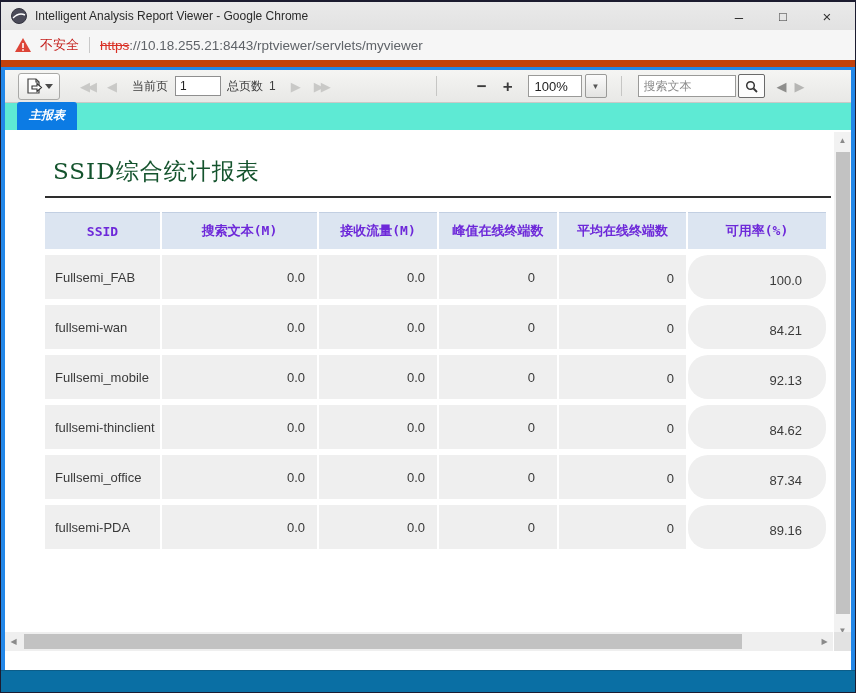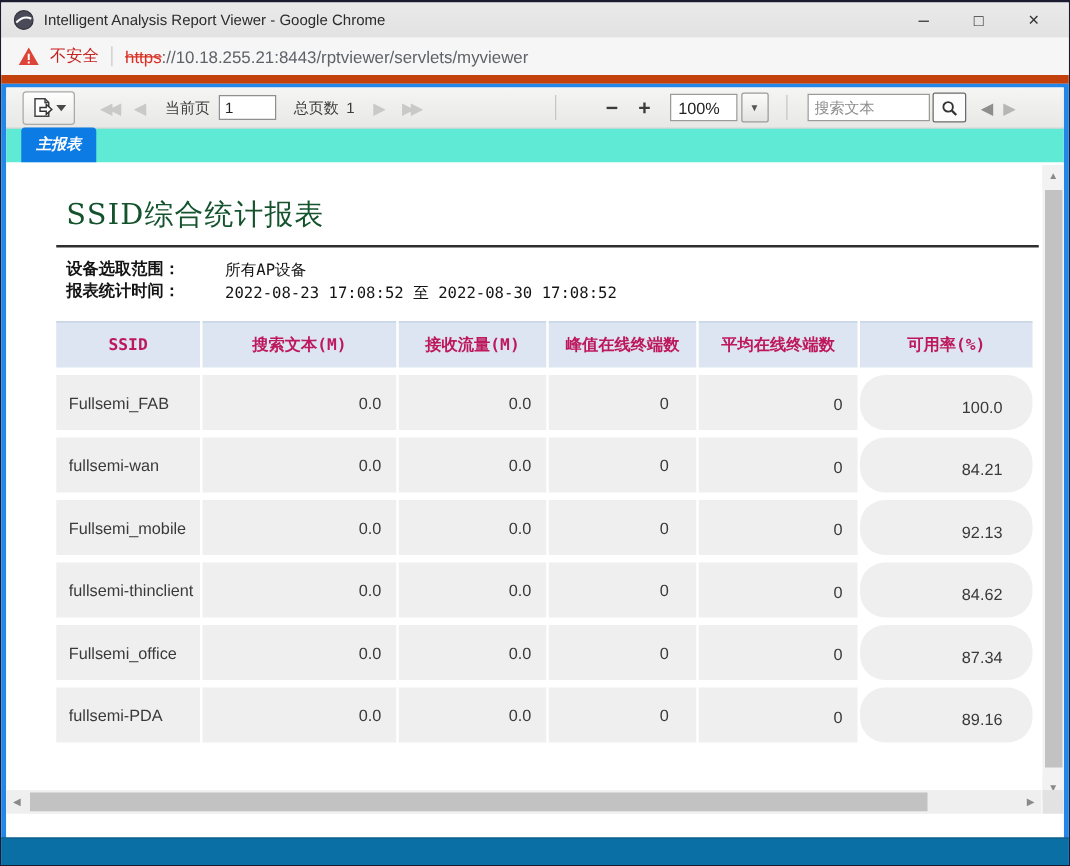--- a/index.html
+++ b/index.html
@@ -134,7 +134,7 @@
         <span class="nav-arrow single" style="margin-left:13px">◀</span>
         <span class="tb-label" style="margin-left:15px">当前页</span>
         <input class="page-input" style="margin-left: 7px;" value="1">
-        <span class="tb-label" style="margin-left:14px">总页数</span>
+        <span class="tb-label" style="margin-left:6px">总页数</span>
         <span class="tb-label" style="margin-left:6px">1</span>
         <span class="nav-arrow single" style="margin-left:15px">▶</span>
         <span class="nav-arrow" style="margin-left:13px">▶▶</span>

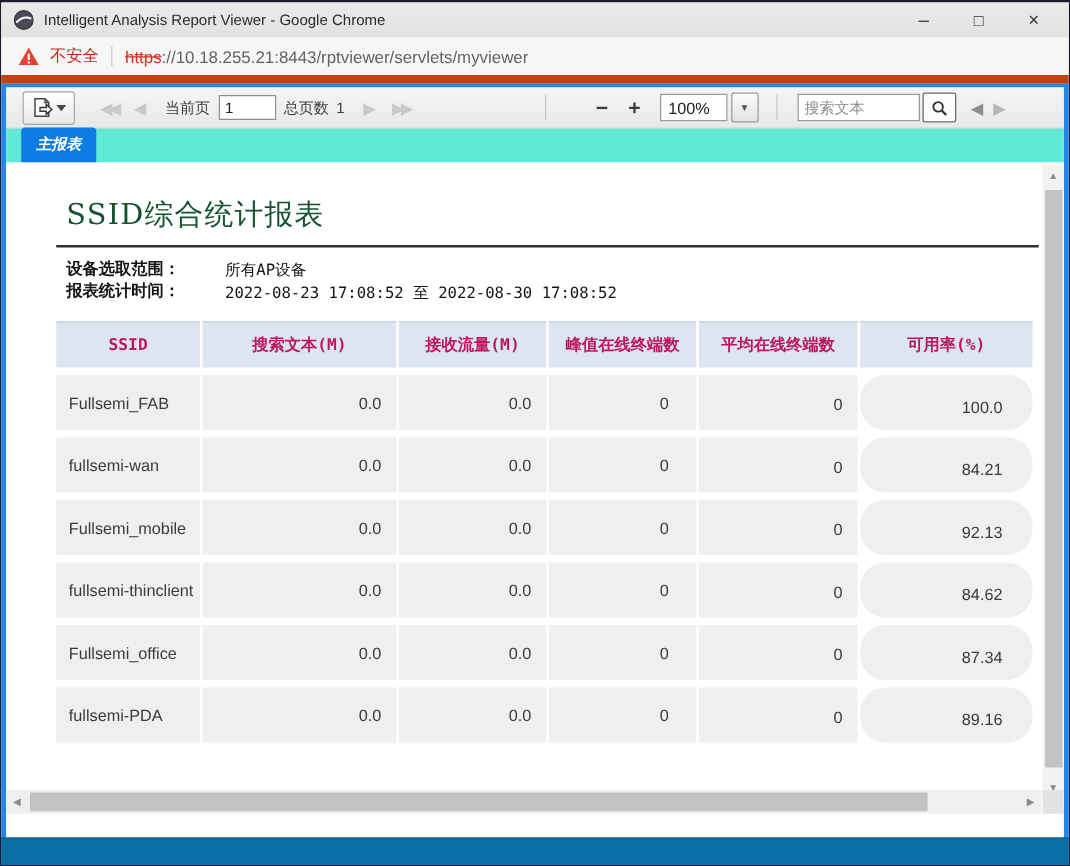--- a/index.html
+++ b/index.html
@@ -166,16 +166,6 @@
           <div class="report">
             <div class="report-title">SSID综合统计报表</div>
             <div class="report-hr"></div>
-            <div class="meta">
-              <div class="meta-row">
-                <span class="meta-label">设备选取范围：</span>
-                <span class="meta-value">所有AP设备</span>
-              </div>
-              <div class="meta-row">
-                <span class="meta-label">报表统计时间：</span>
-                <span class="meta-value">2022-08-23 17:08:52 至 2022-08-30 17:08:52</span>
-              </div>
-            </div>
             <table class="rpt">
               <colgroup>
                 <col style="width:115px">

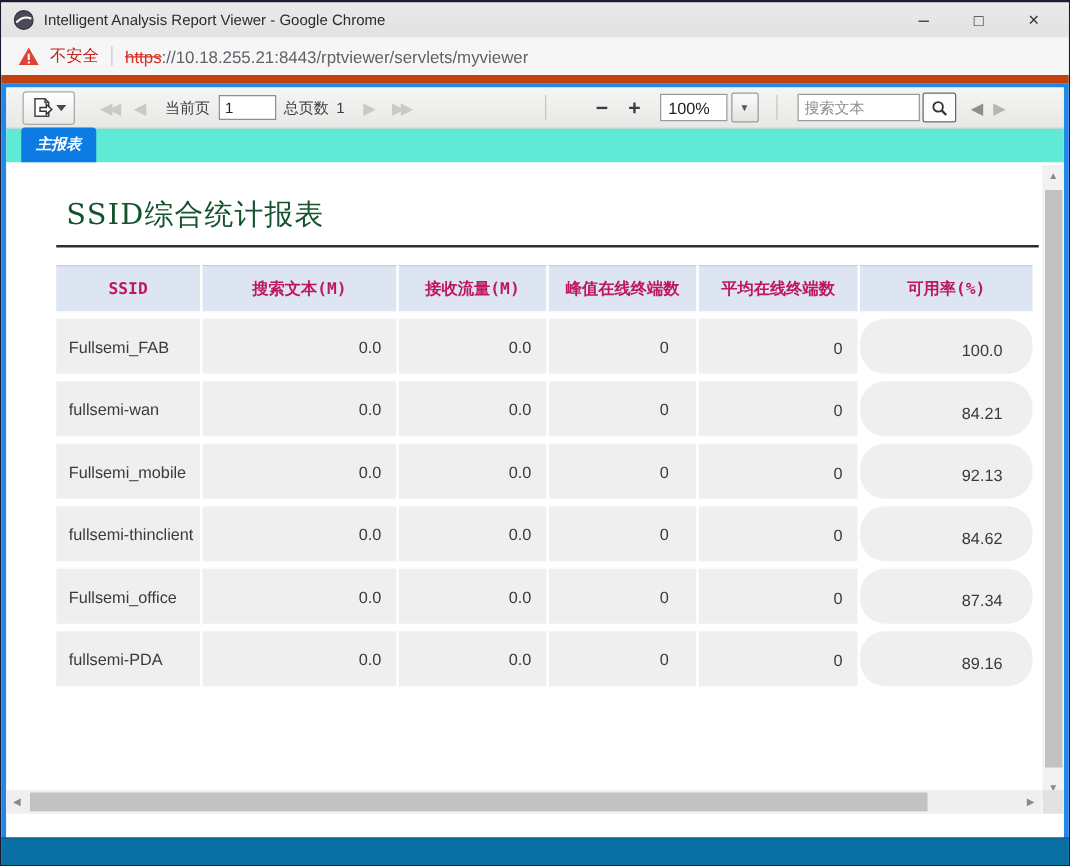--- a/index.html
+++ b/index.html
@@ -67,7 +67,7 @@
   .meta-value{font-family:var(--mono);font-size:12.5px;}
 
   table.rpt{border-collapse:separate;border-spacing:2px 6px;margin-top:8px;margin-left:-2px;}
-  table.rpt th{background:#dce5f1;border-top:1px solid #c2cfe2;height:34px;font-family:var(--mono);font-size:13px;font-weight:bold;color:#be185d;text-align:center;}
+  table.rpt th{background:#dce5f1;border-top:1px solid #c2cfe2;height:34px;font-family:var(--mono);font-size:13px;font-weight:bold;color:#6d28d9;text-align:center;}
   table.rpt td{background:#efefef;height:35px;font-size:13px;color:#3a3a3a;vertical-align:middle;}
   td.c0{text-align:left;padding-left:10px;}
   td.c1{text-align:right;padding-right:12px;}

